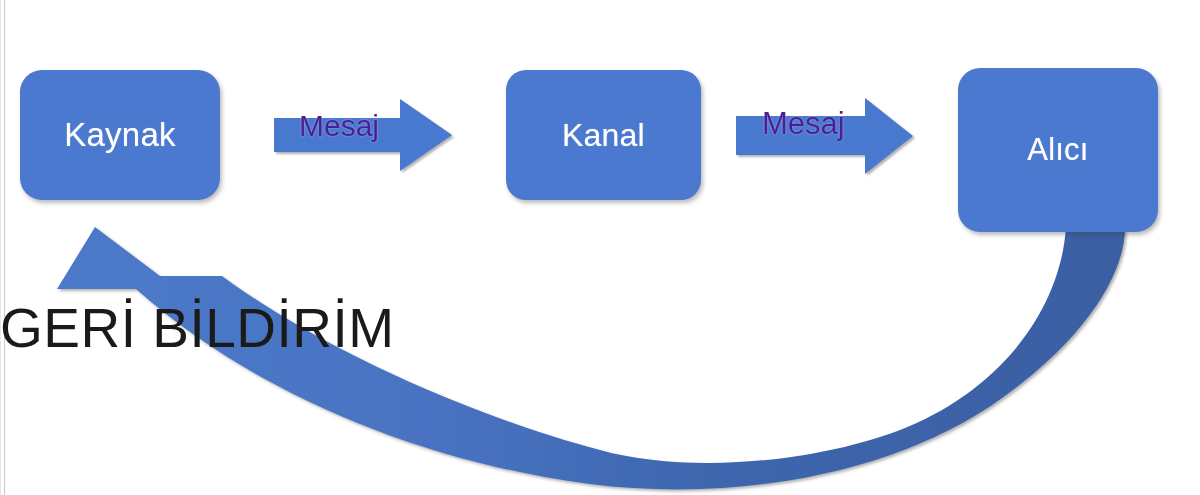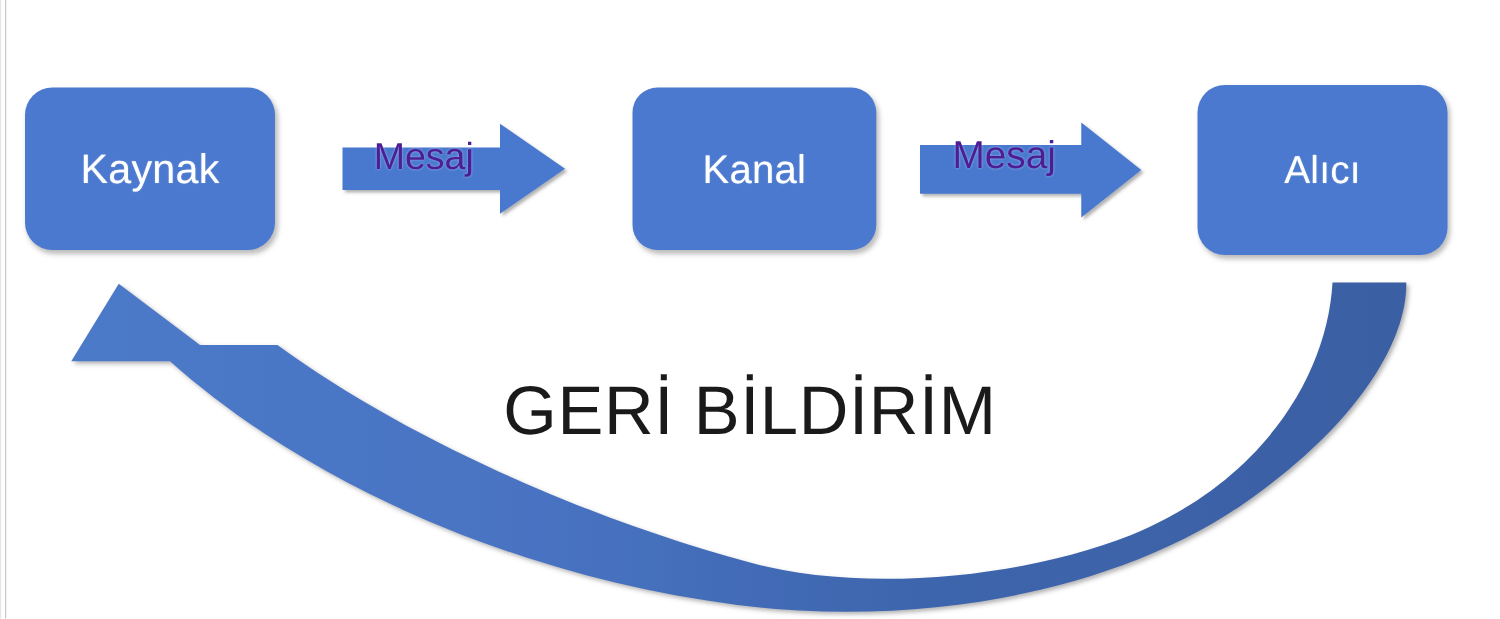--- a/index.html
+++ b/index.html
@@ -54,7 +54,7 @@
 
   #node-source  { left: 20px;  top: 70px;  width: 200px; height: 130px; }
   #node-channel { left: 506px; top: 70px;  width: 195px; height: 130px; border-radius: 20px;}
-  #node-receiver{ left: 958px; top: 68px;  width: 200px; height: 136px; }
+  #node-receiver{ left: 958px; top: 68px;  width: 200px; height: 164px; }
 
   #node-source  .node-label { font-size: 33px; }
   #node-channel .node-label { font-size: 32px; }

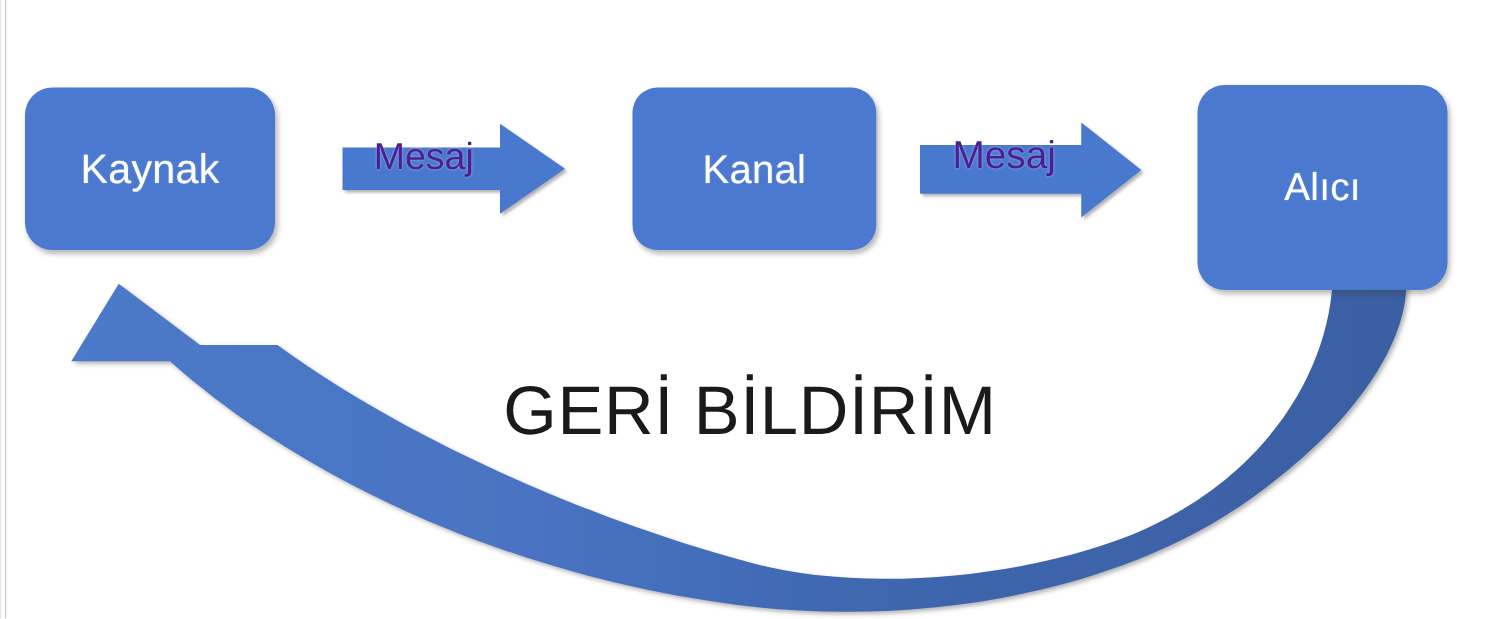--- a/index.html
+++ b/index.html
@@ -97,7 +97,7 @@
     left: 0;
     top: 296px;
     width: 1200px;
-    text-align: center;
+    text-align: left;
     font-size: 55px;
     color: #1a1a1a;
     letter-spacing: 0.5px;

